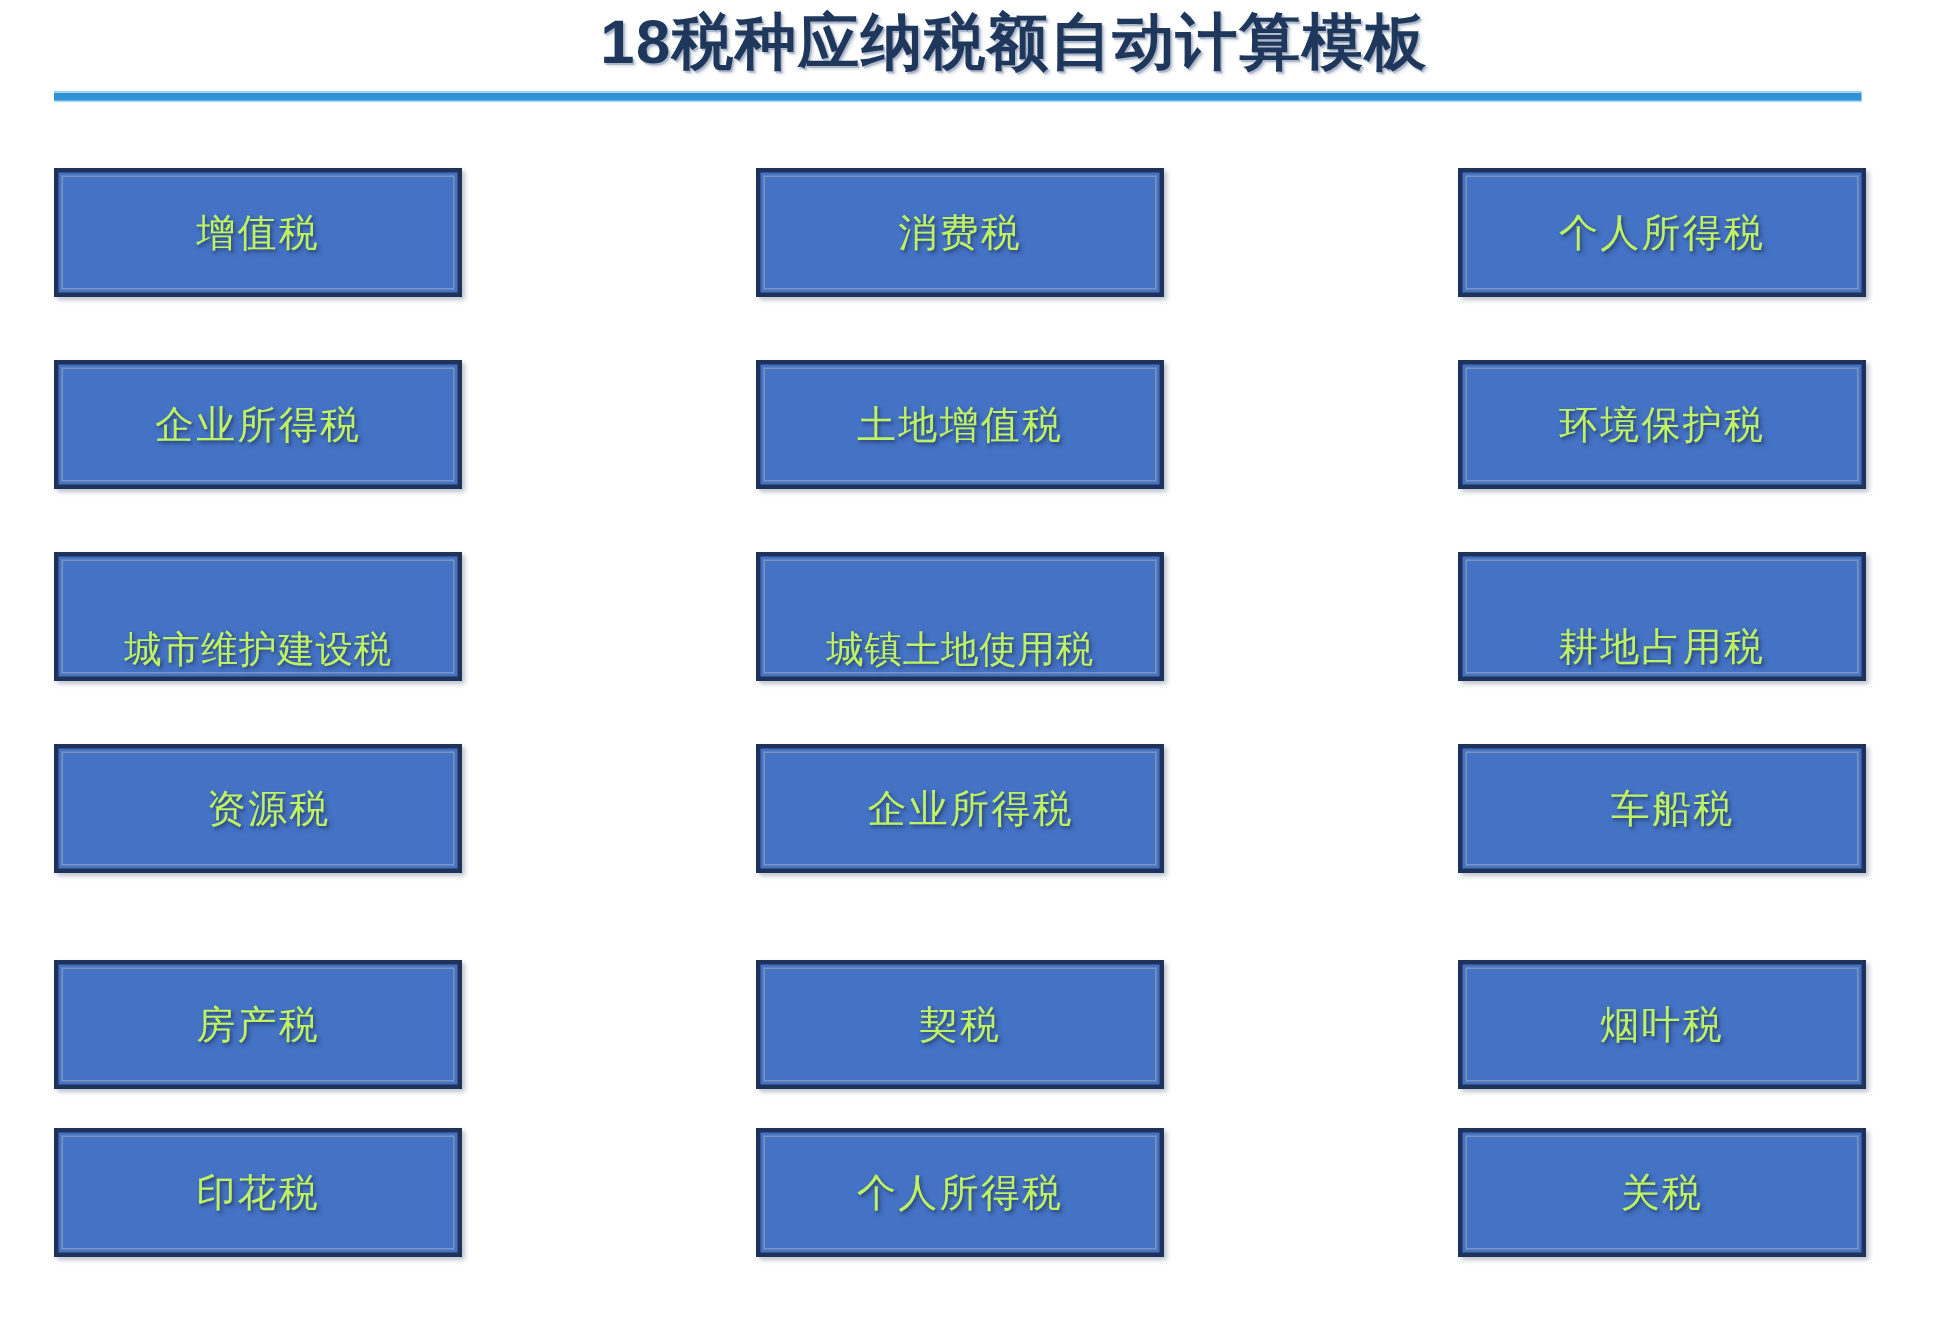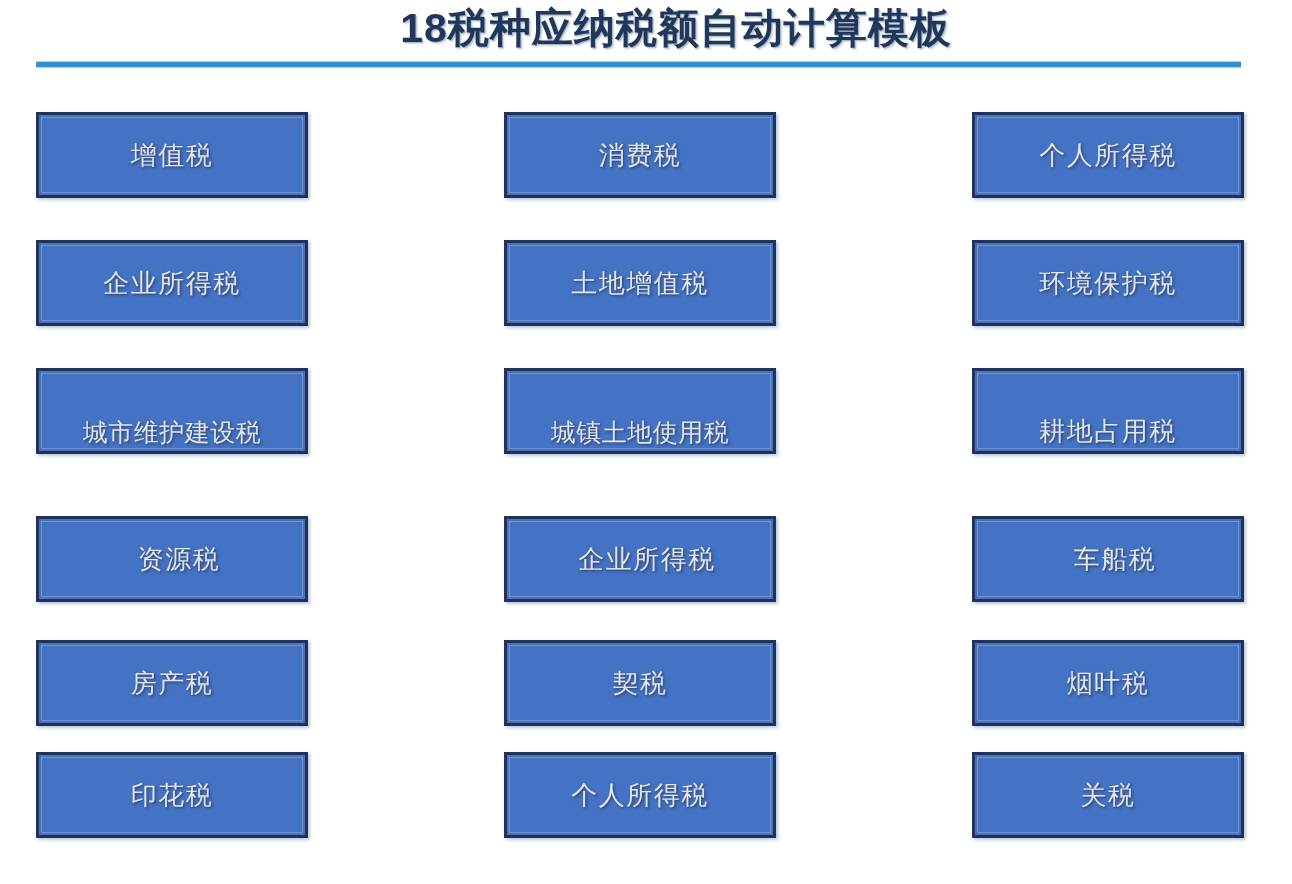--- a/index.html
+++ b/index.html
@@ -96,7 +96,7 @@
   }
   .tax-label {
     position: relative;
-    color: #e5e5e5;
+    color: #bef264;
     font-size: 26px;
     font-weight: normal;
     letter-spacing: 1.5px;

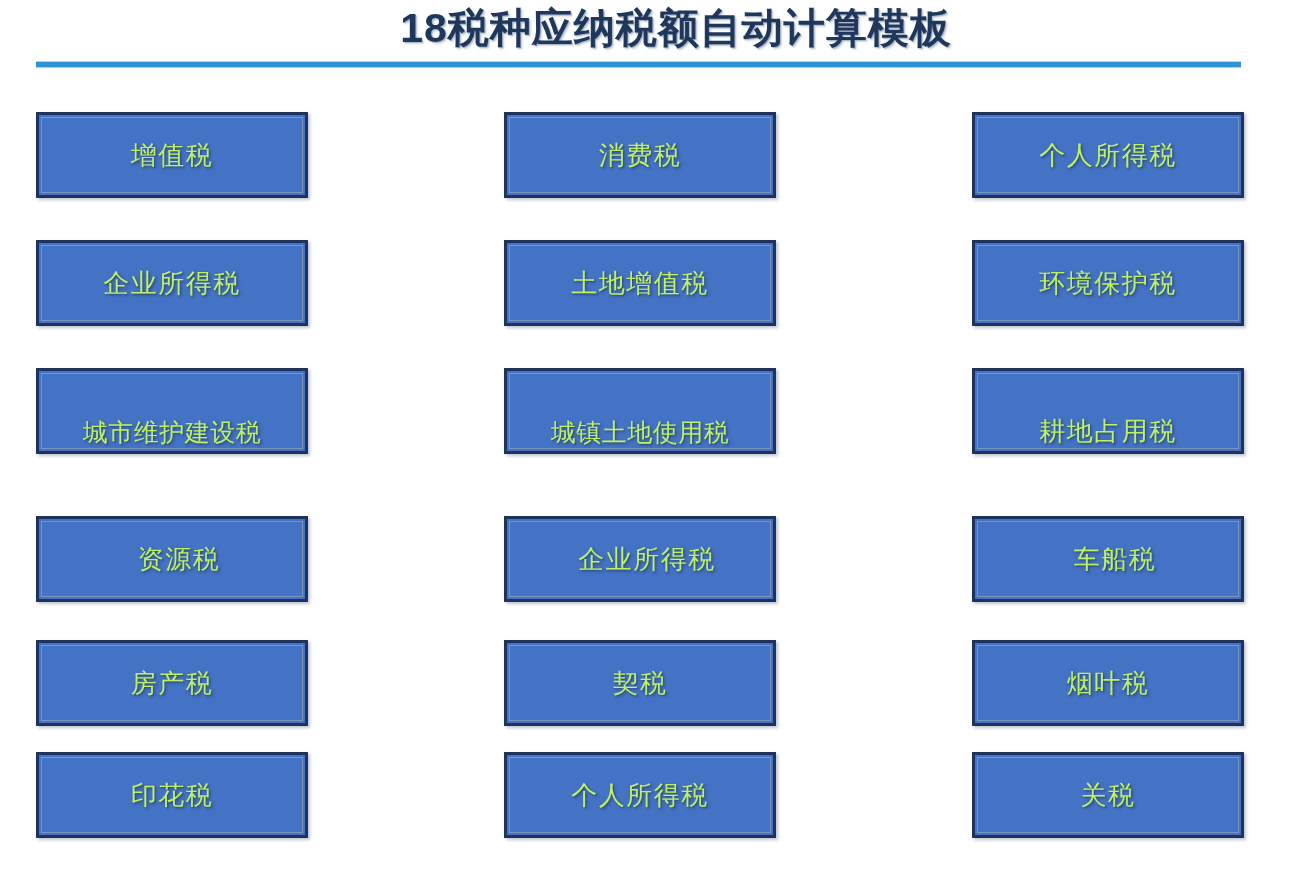--- a/index.html
+++ b/index.html
@@ -113,7 +113,7 @@
   .r0 { top: 12px; }
   .r1 { top: 140px; }
   .r2 { top: 268px; align-items: flex-end; }
-  .r3 { top: 416px; padding-left: 16px; }
+  .r3 { top: 396px; padding-left: 16px; }
   .r4 { top: 524px; margin-top: 16px; }
   .r5 { top: 652px; }
 </style>

